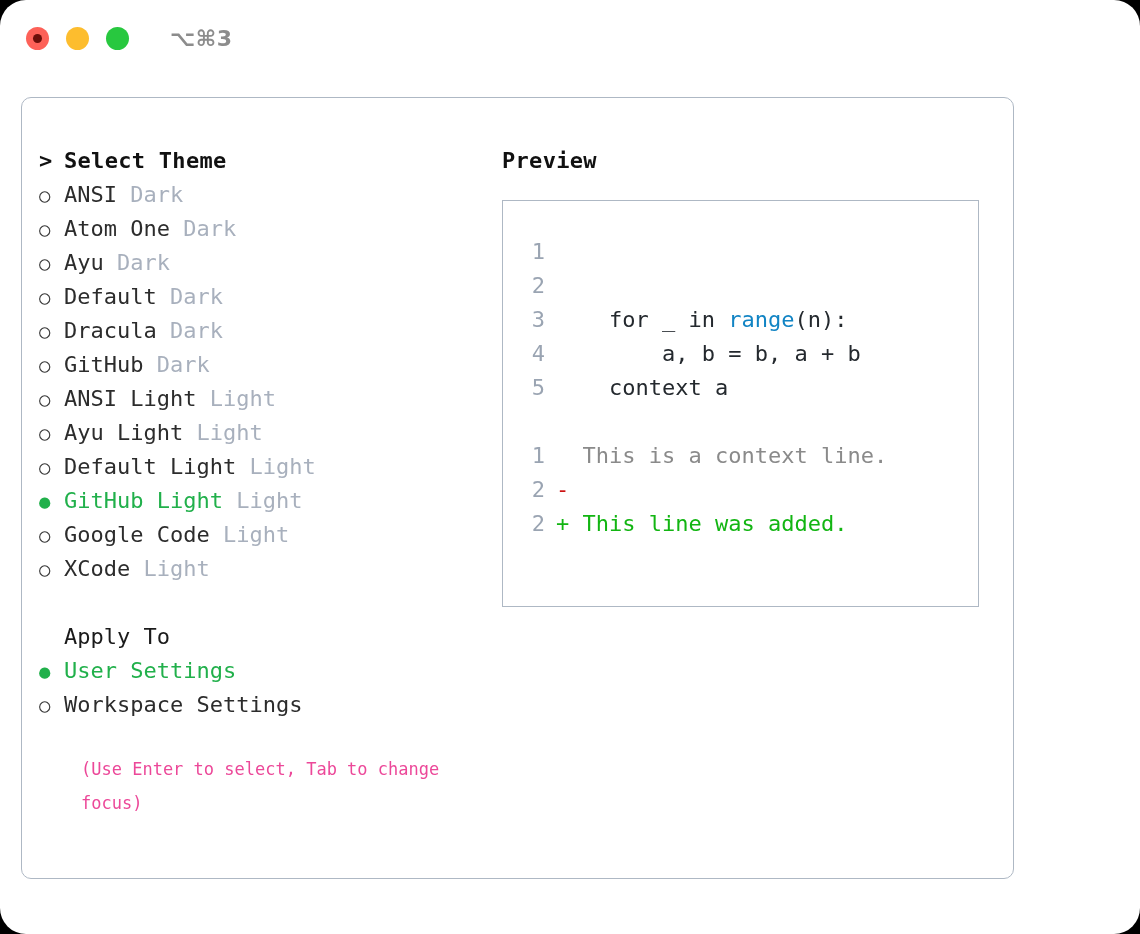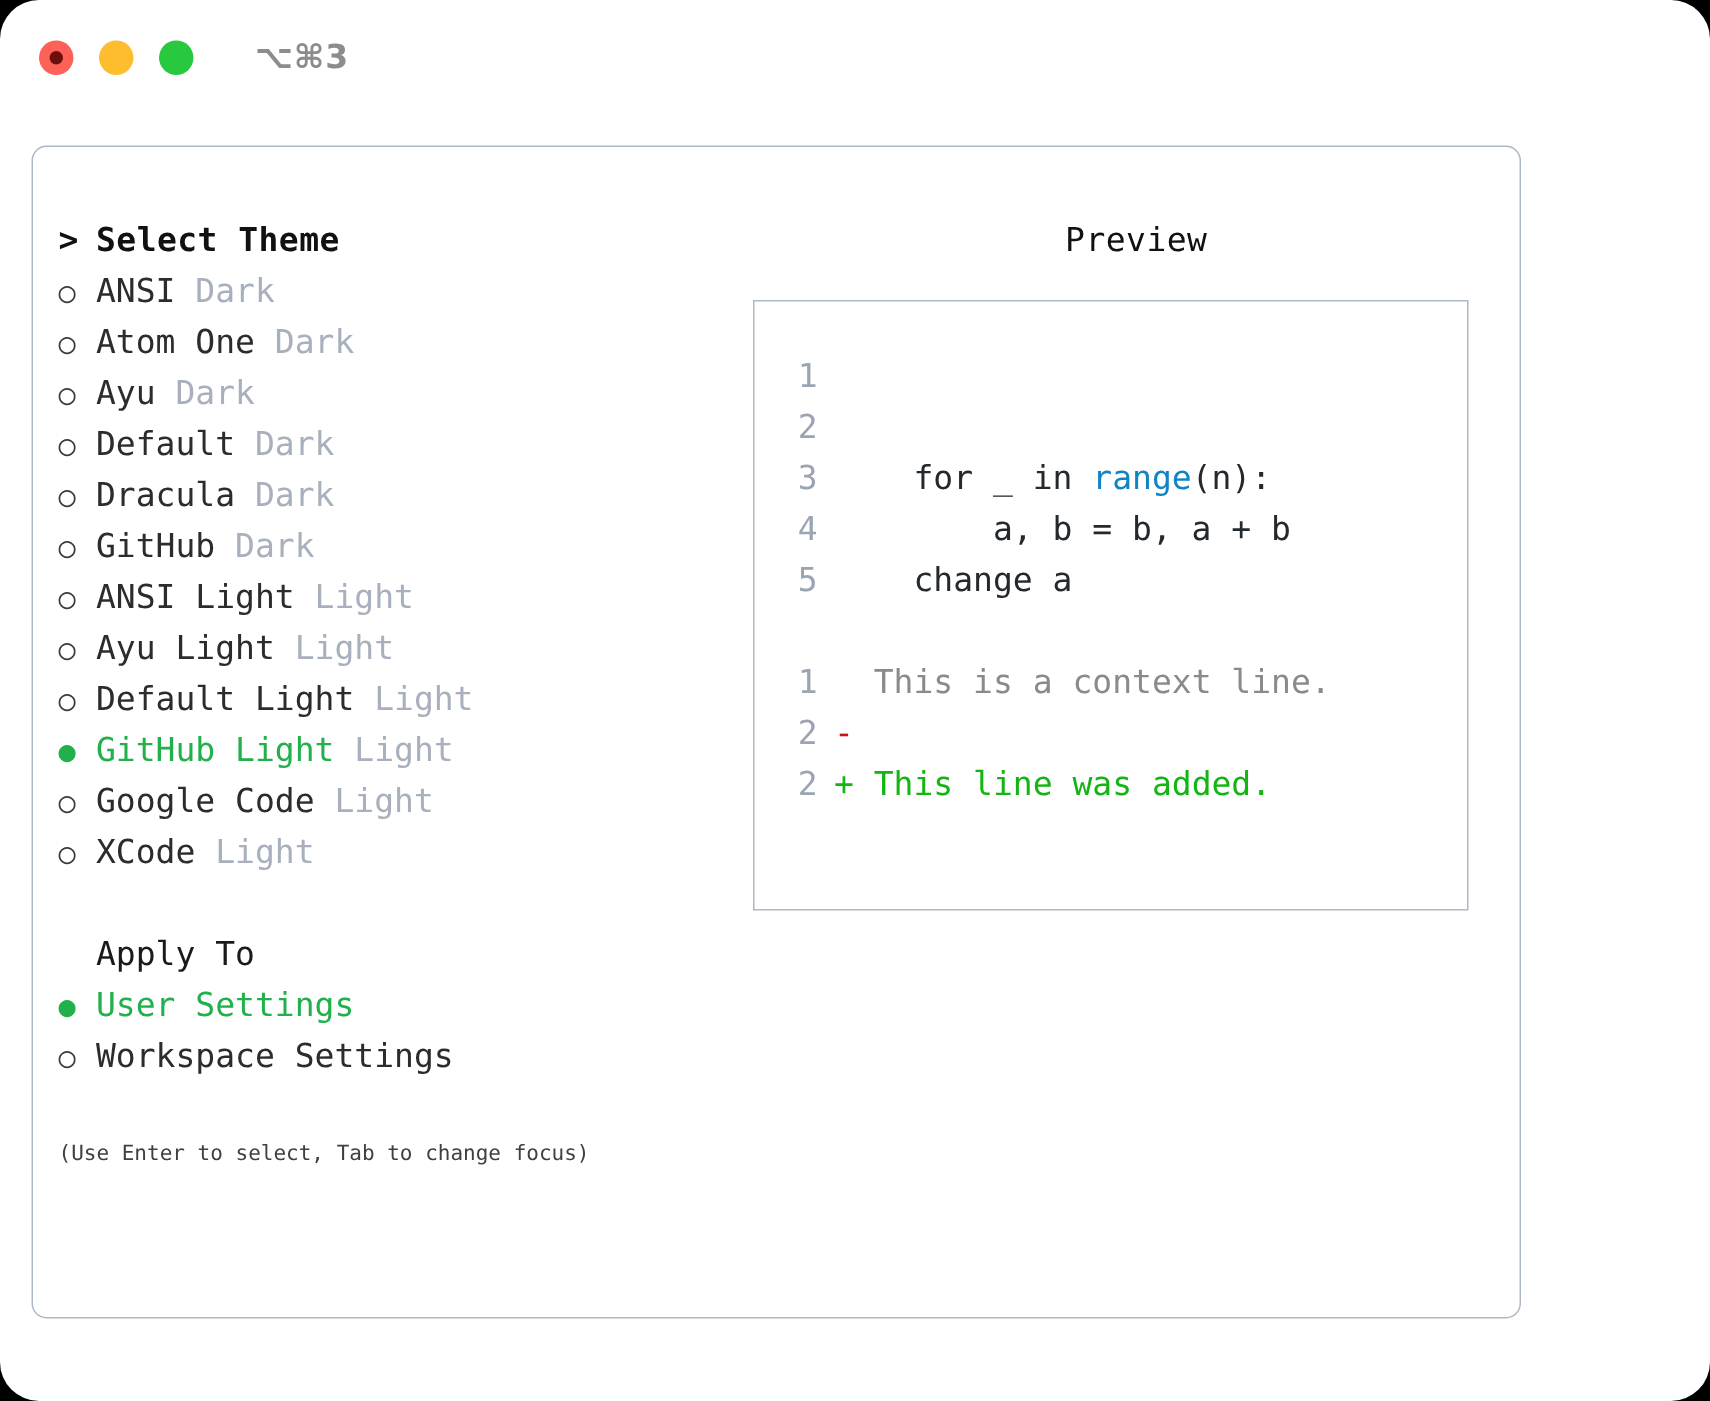--- a/index.html
+++ b/index.html
@@ -135,11 +135,10 @@
 
   #preview-title {
     font-size: 22px;
-    font-weight: 400;
+    font-weight: 700;
     color: #111111;
     margin-left: 0;
     letter-spacing: 0.3px;
-    text-align: center;
   }
 
   #preview-box {

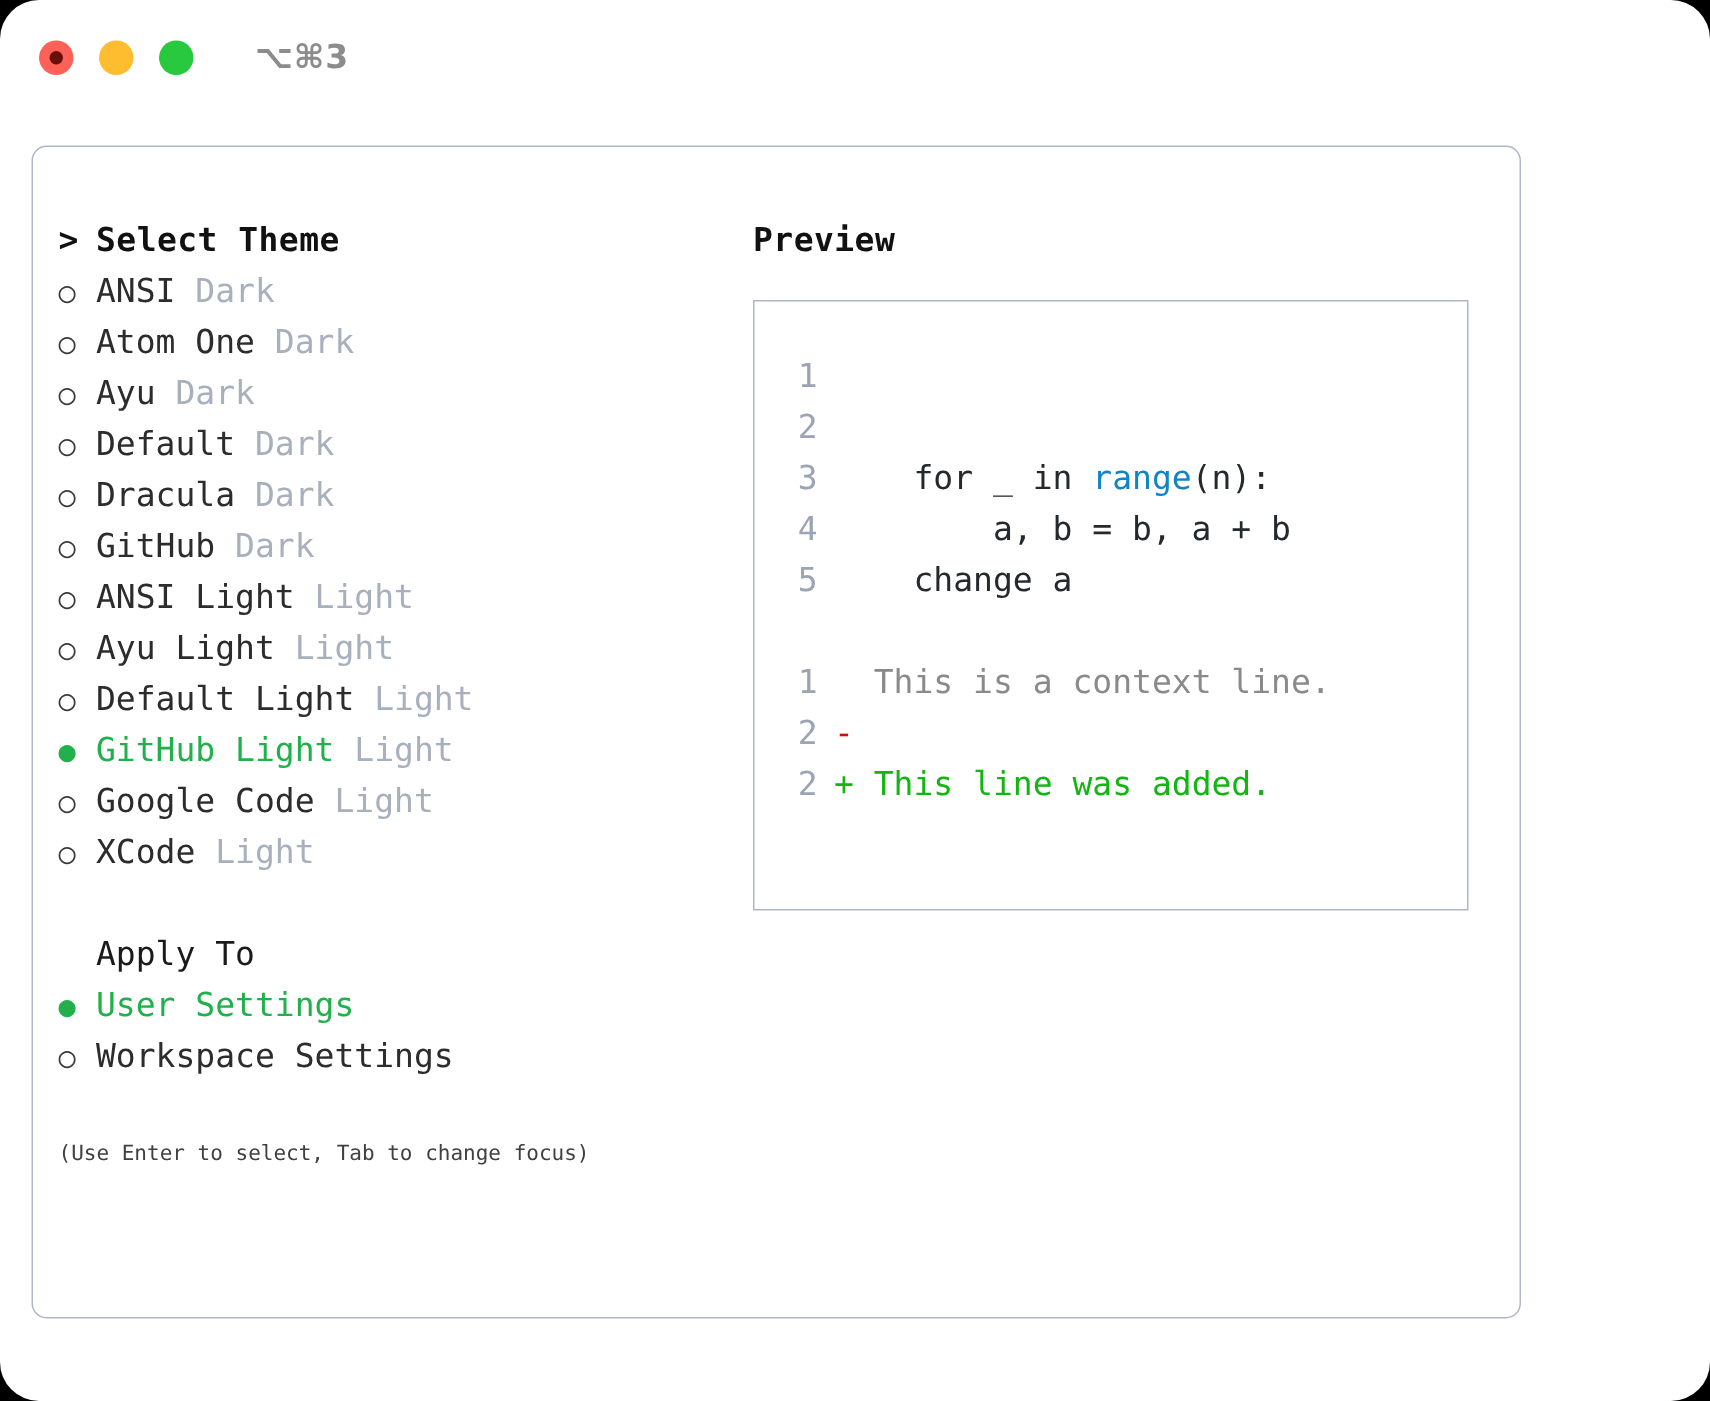--- a/index.html
+++ b/index.html
@@ -239,7 +239,7 @@
               <div class="code-line"><span class="ln">2</span></div>
               <div class="code-line"><span class="ln">3</span><span><span class="c-plain">    for _ in </span><span class="c-call">range</span><span class="c-plain">(n):</span></span></div>
               <div class="code-line"><span class="ln">4</span><span><span class="c-plain">        a, b = b, a + b</span></span></div>
-              <div class="code-line"><span class="ln">5</span><span><span class="c-plain">    change a</span></span></div>
+              <div class="code-line"><span class="ln">5</span><span><span class="c-plain">    context a</span></span></div>
             </div>
           <div class="code-blank"></div>
           <div id="diff-block">

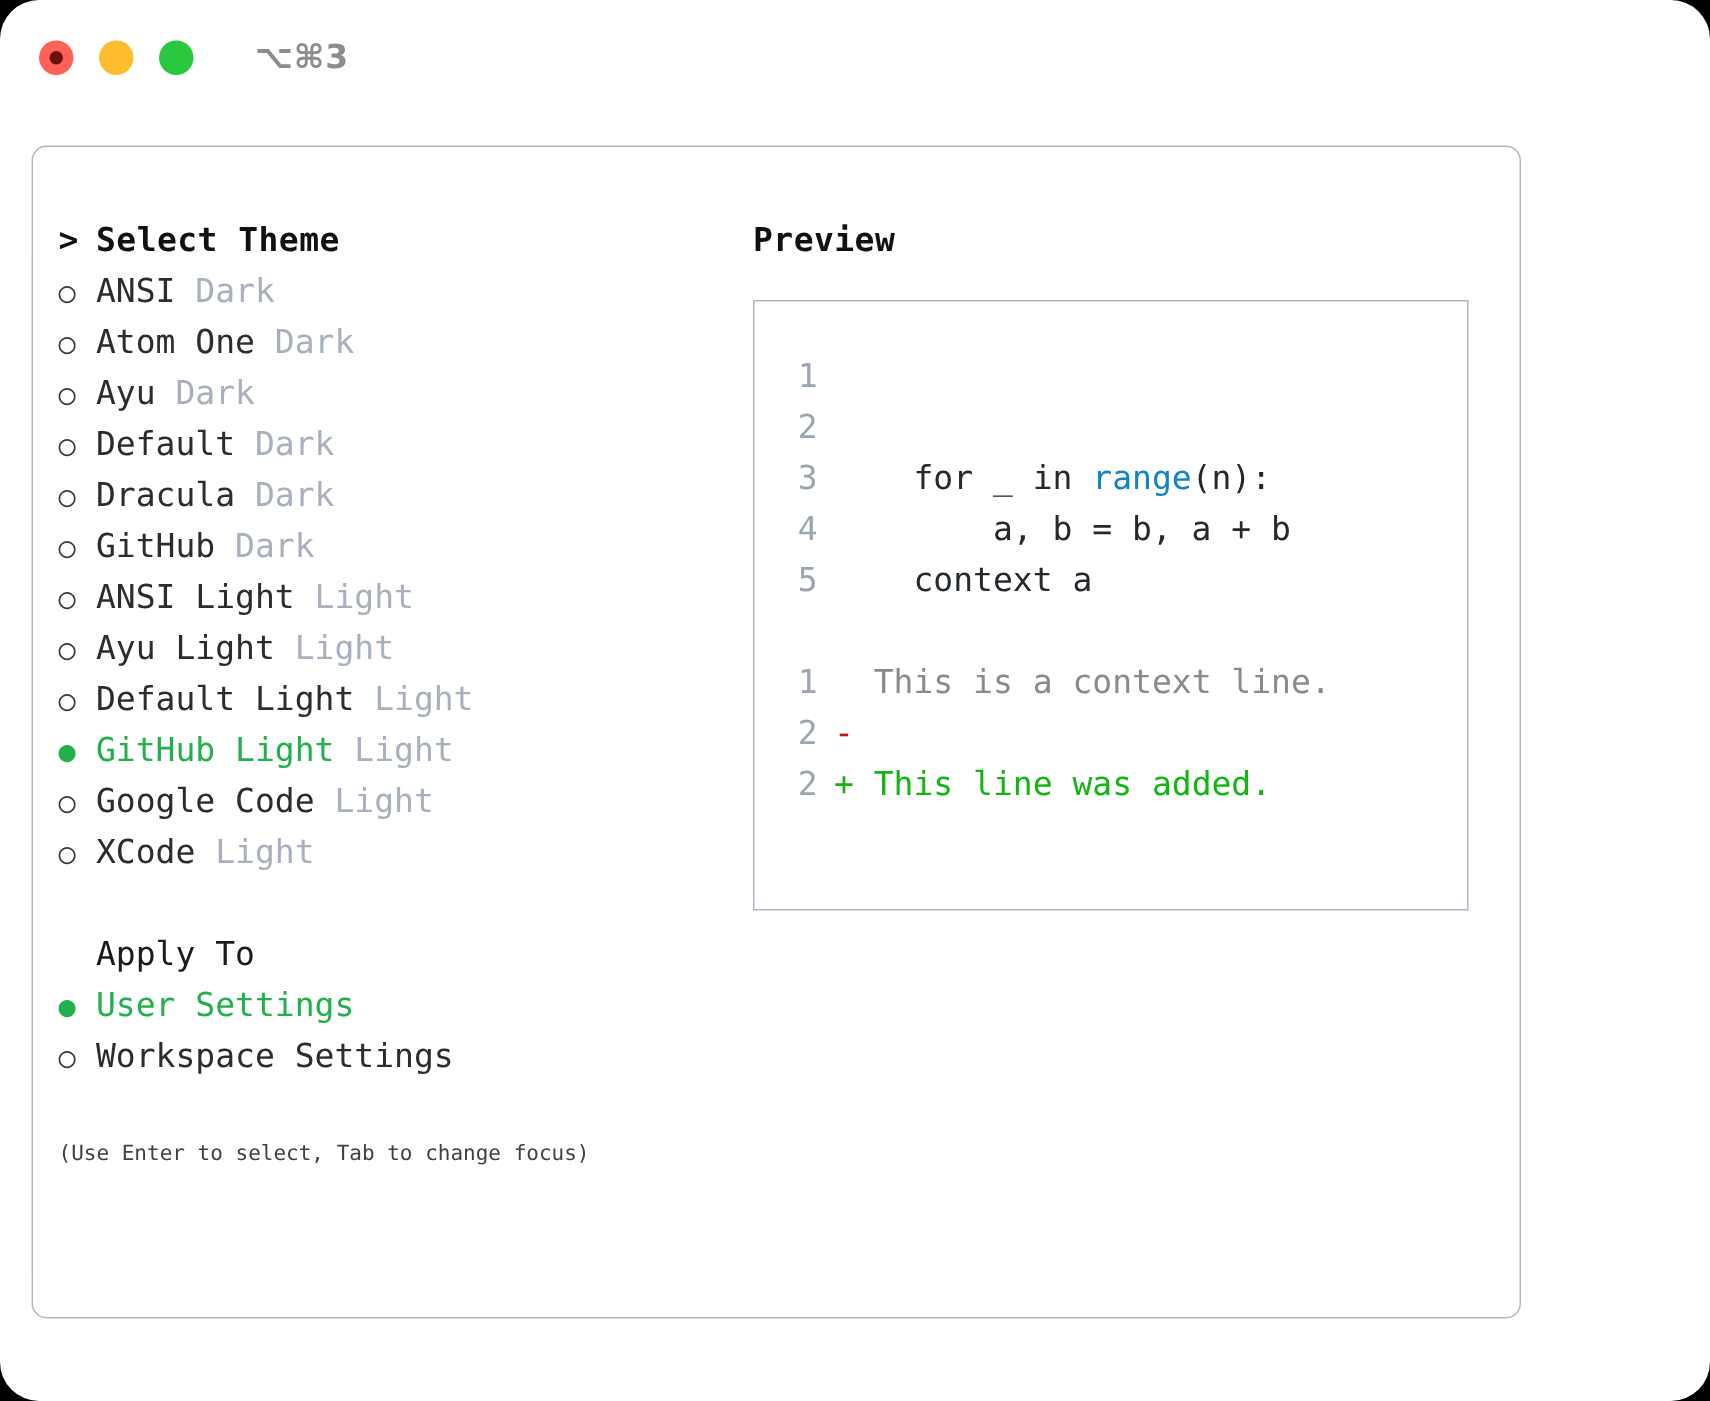--- a/index.html
+++ b/index.html
@@ -120,10 +120,11 @@
 
   #hint {
     margin-top: 26px;
-    font-size: 14px;
+    font-size: 17px;
     line-height: 34px;
-    color: #404040;
+    color: #ec4899;
     width: 410px;
+    margin-left: 42px;
   }
 
   

